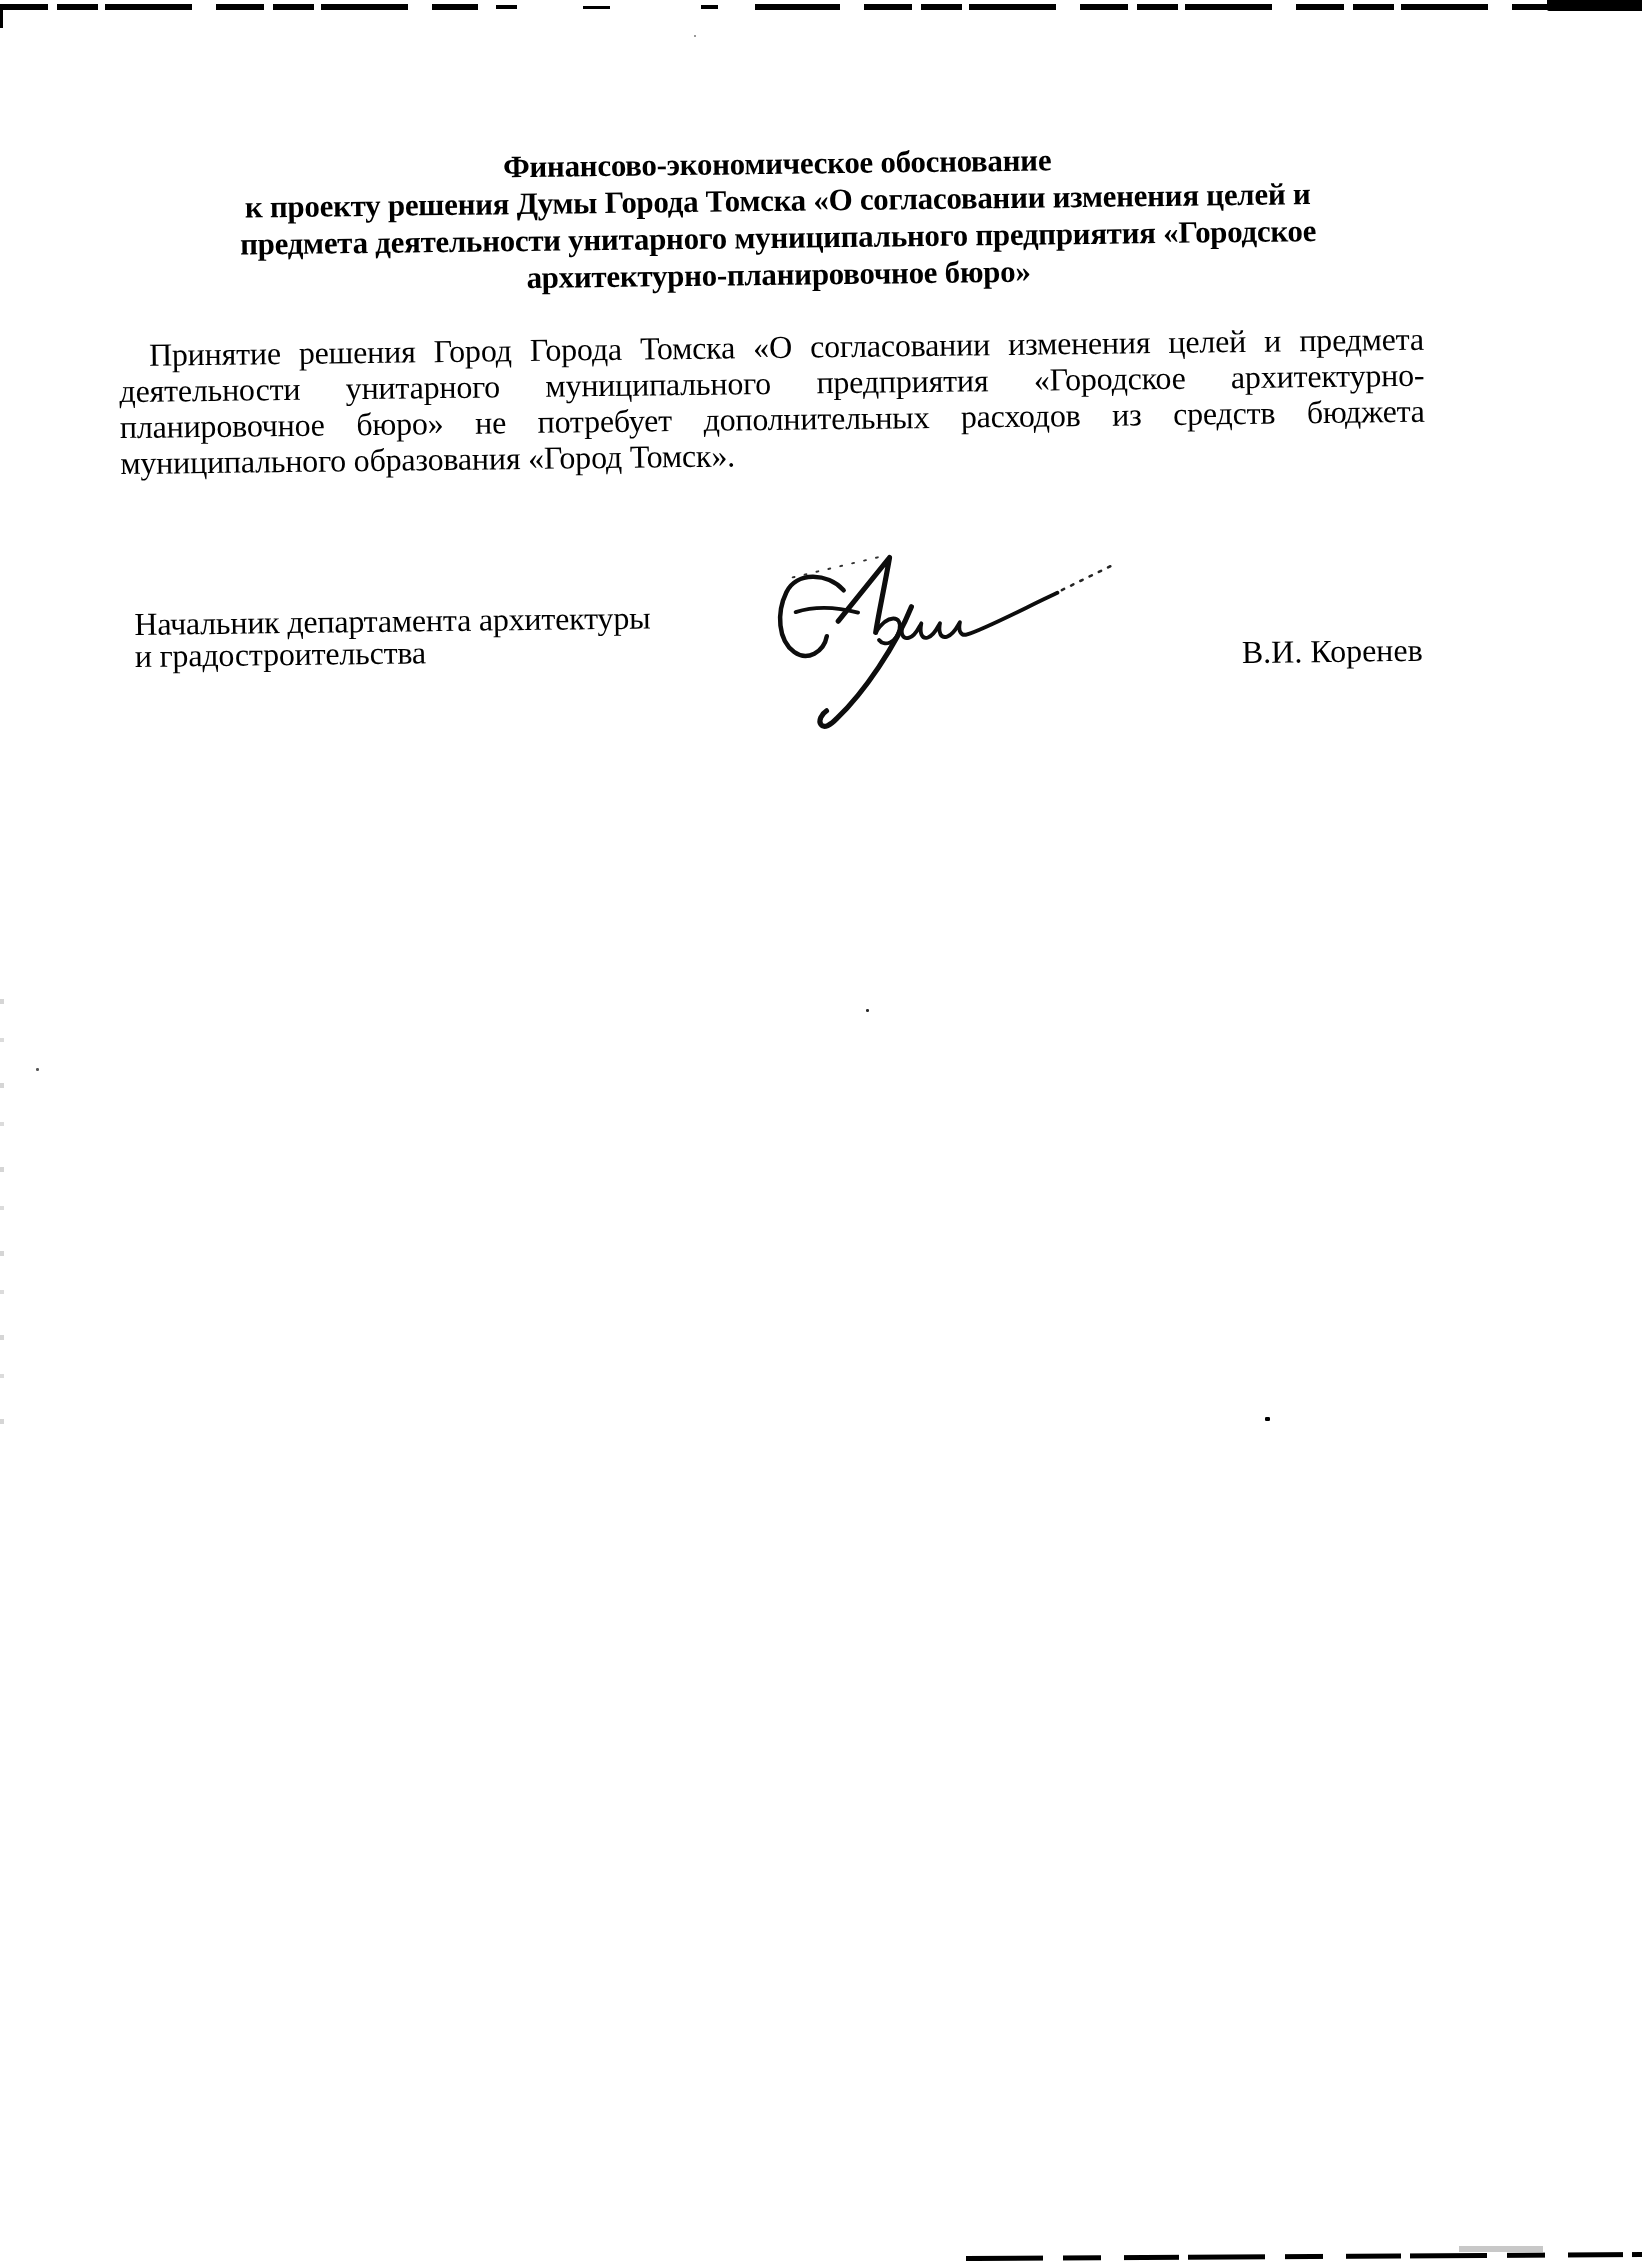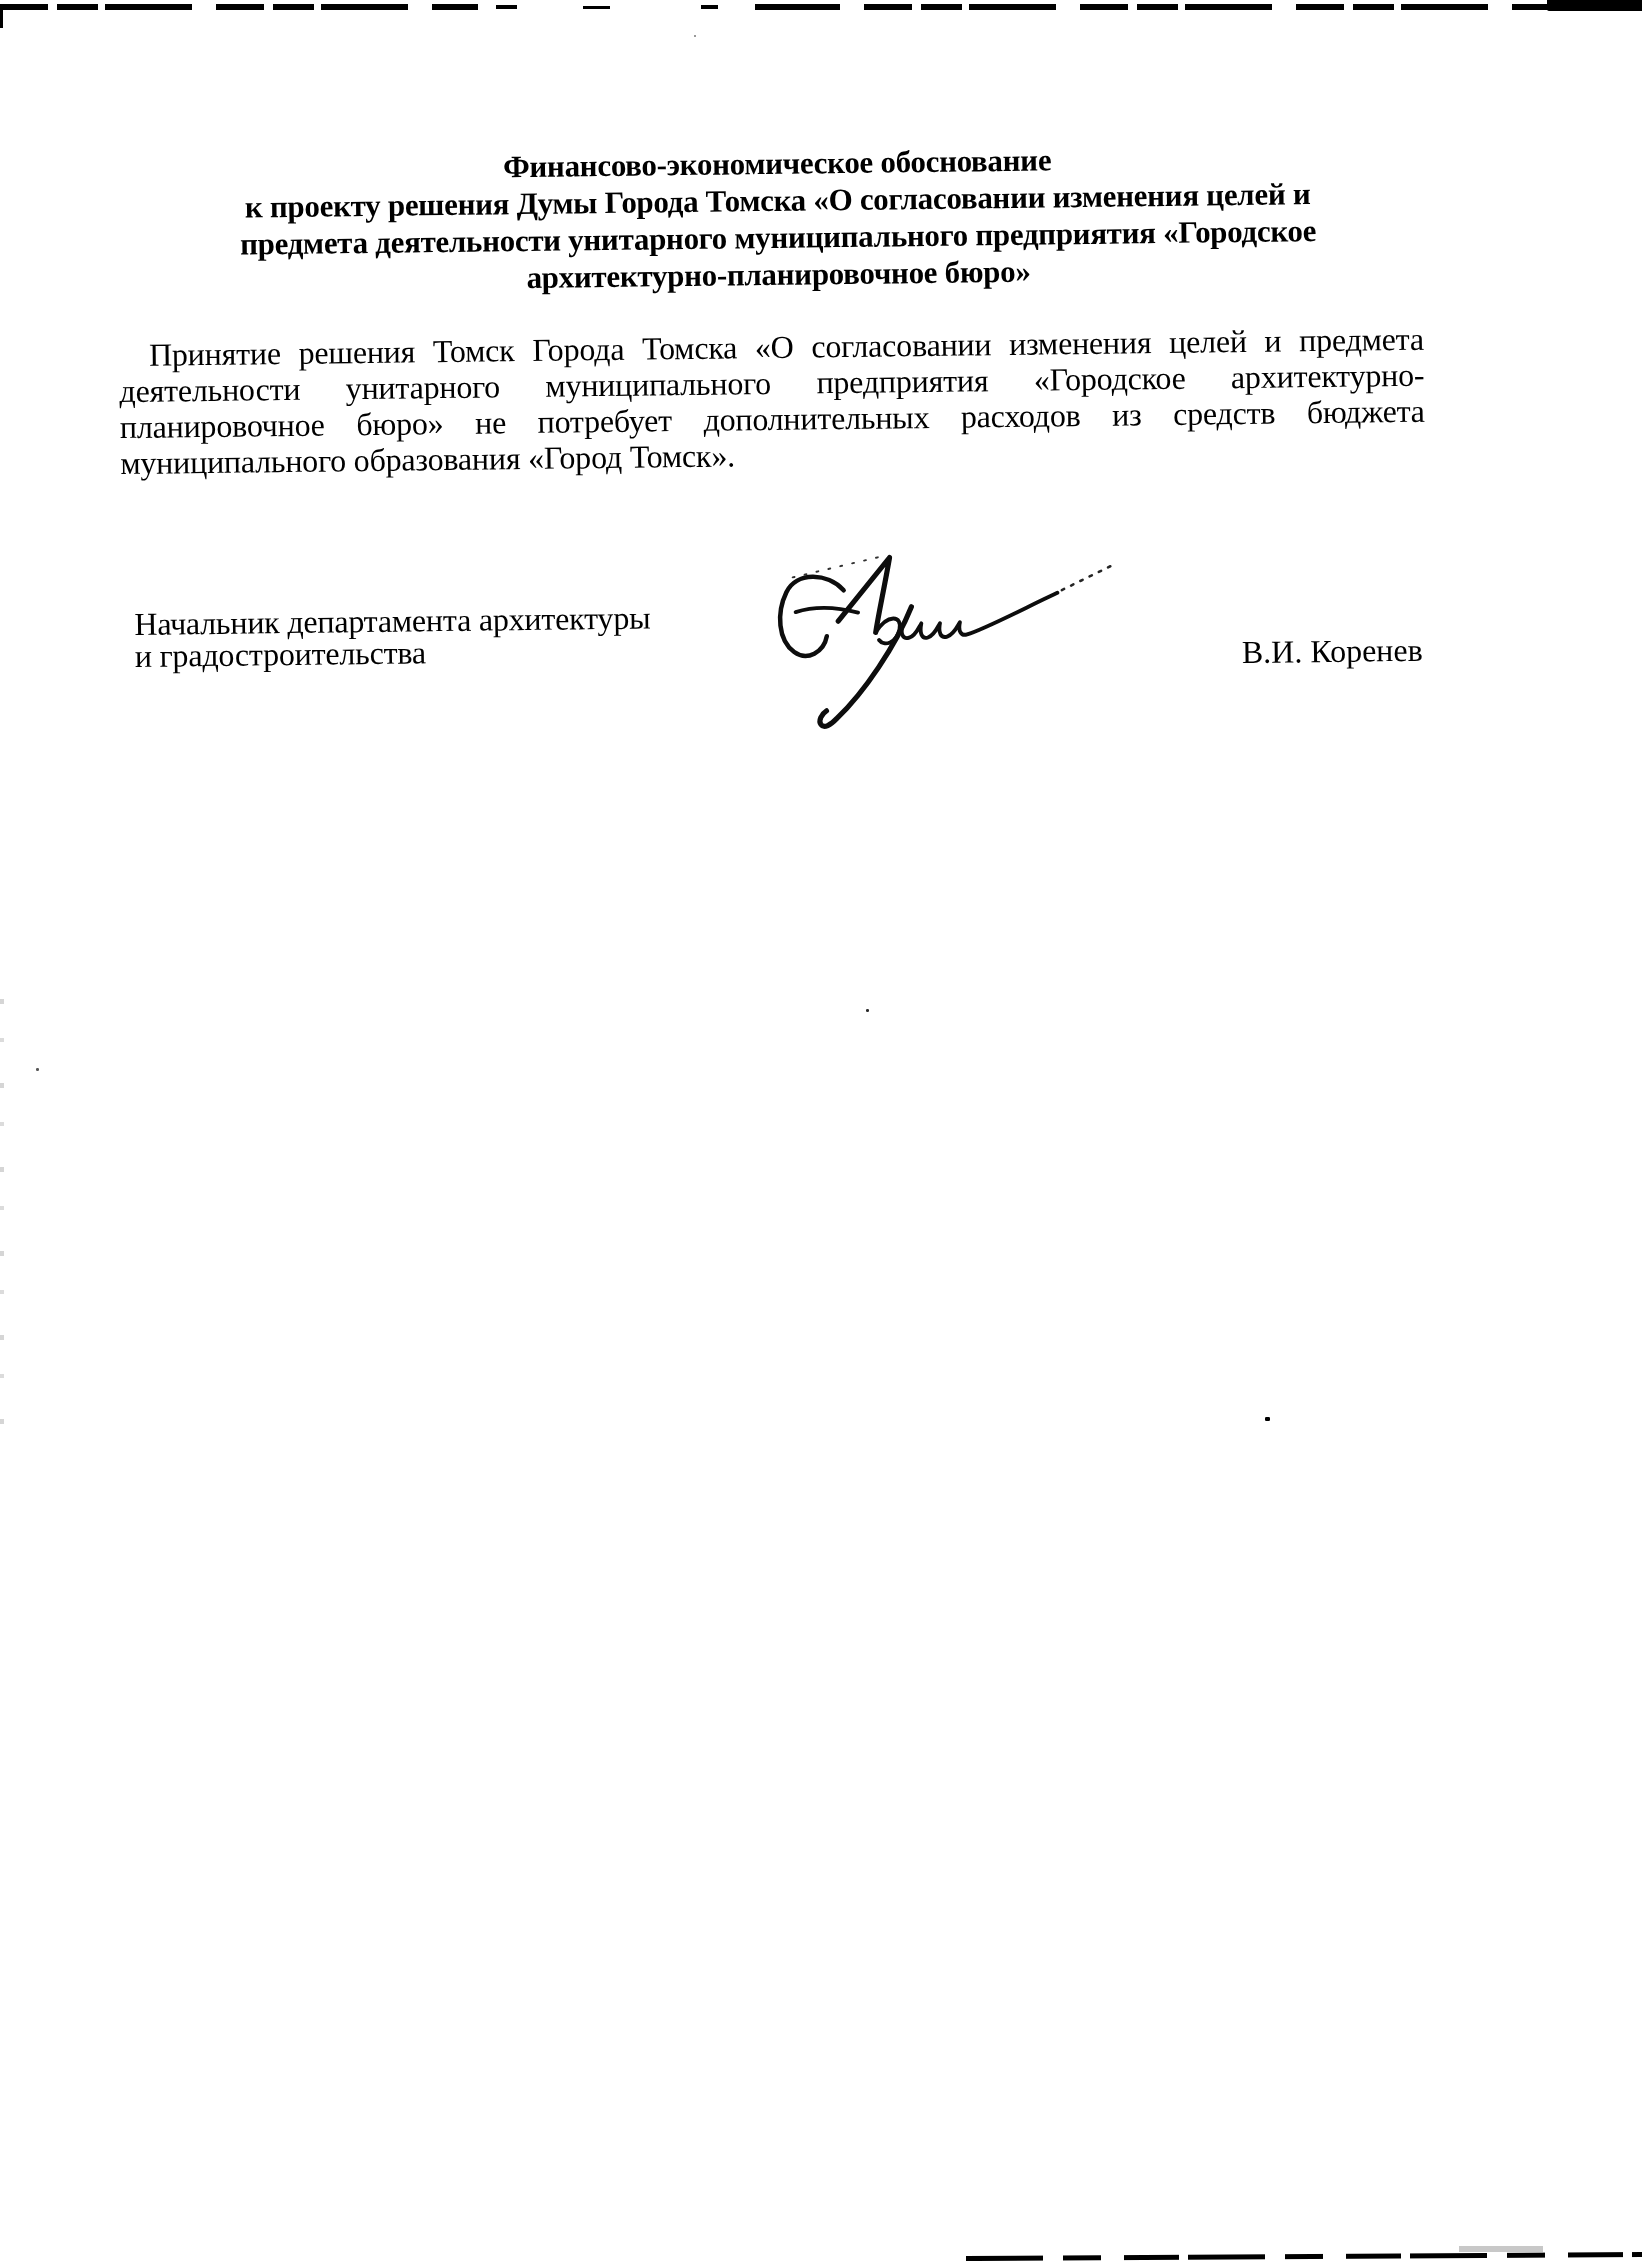--- a/index.html
+++ b/index.html
@@ -95,7 +95,7 @@
     <div class="jline indent">
         <span class="w">Принятие</span>
         <span class="w">решения</span>
-        <span class="w">Томск</span>
+        <span class="w">Город</span>
         <span class="w">Города</span>
         <span class="w">Томска</span>
         <span class="w">«О</span>

